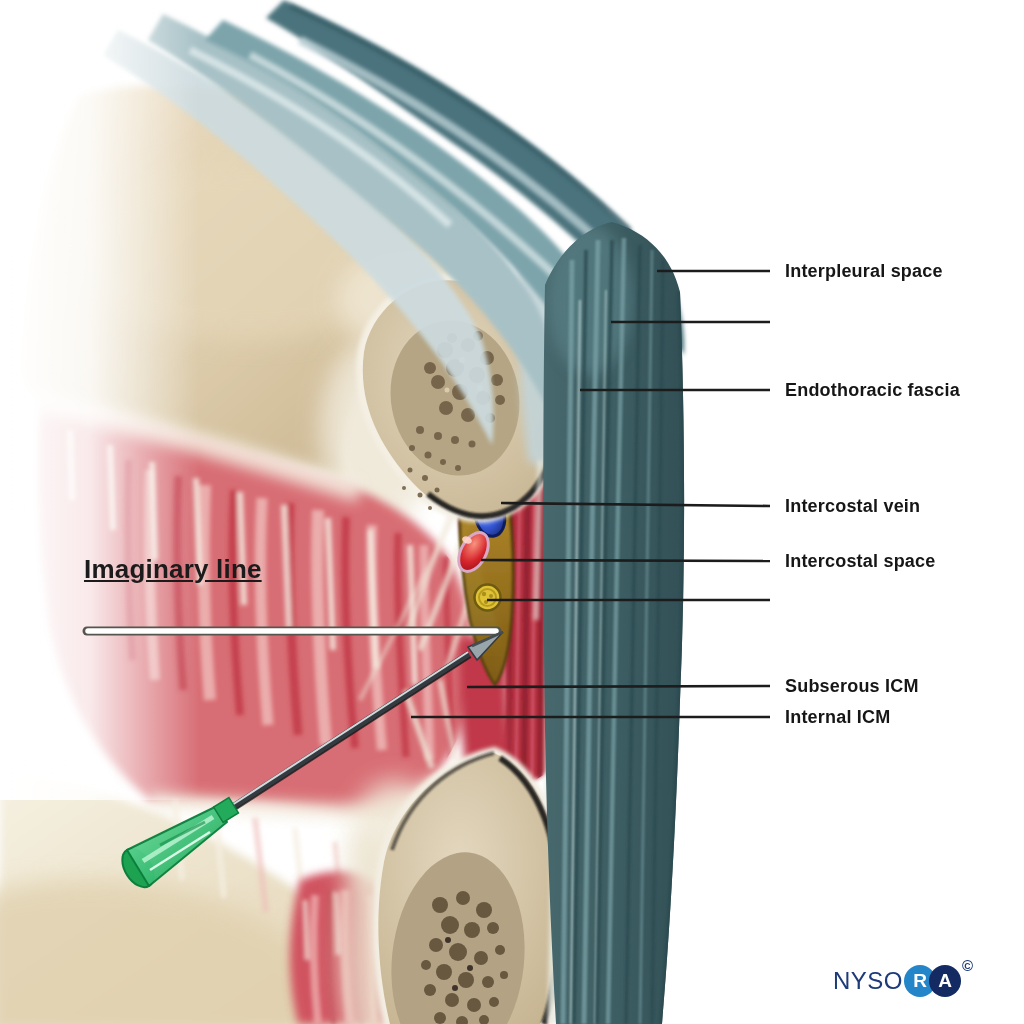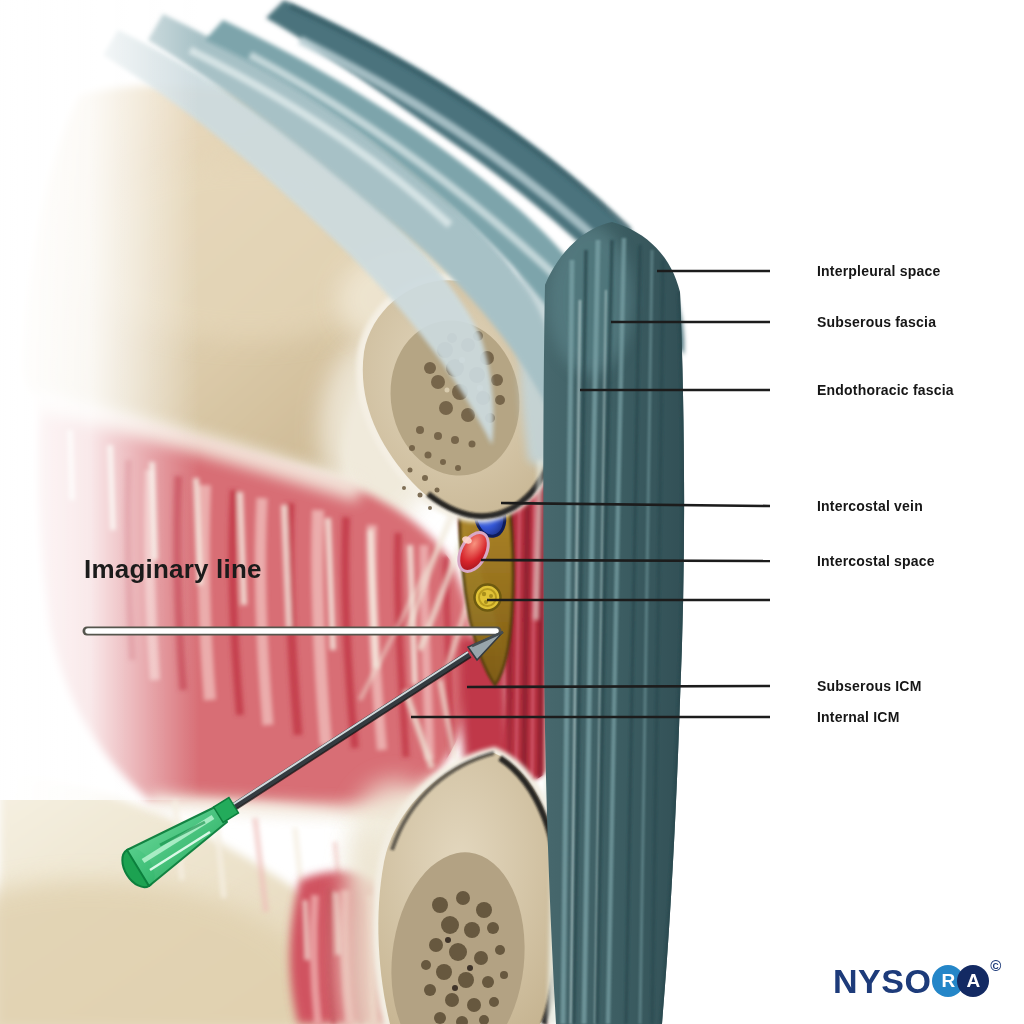--- a/index.html
+++ b/index.html
@@ -6,7 +6,7 @@
   .stage{position:relative;width:1024px;height:1024px;background:#ffffff;overflow:hidden;
          font-family:"Liberation Sans",sans-serif;}
   .art{position:absolute;left:0;top:0;}
-  .anat-label{position:absolute;left:817px;font-size:14px;font-weight:700;color:#161616;
+  .anat-label{position:absolute;left:785px;font-size:18px;font-weight:700;color:#161616;
               white-space:nowrap;letter-spacing:.2px;line-height:26px;}
   .annotation{position:absolute;left:84px;top:552px;font-size:26px;font-weight:700;
               color:#1b1b1b;line-height:34px;letter-spacing:.2px;}

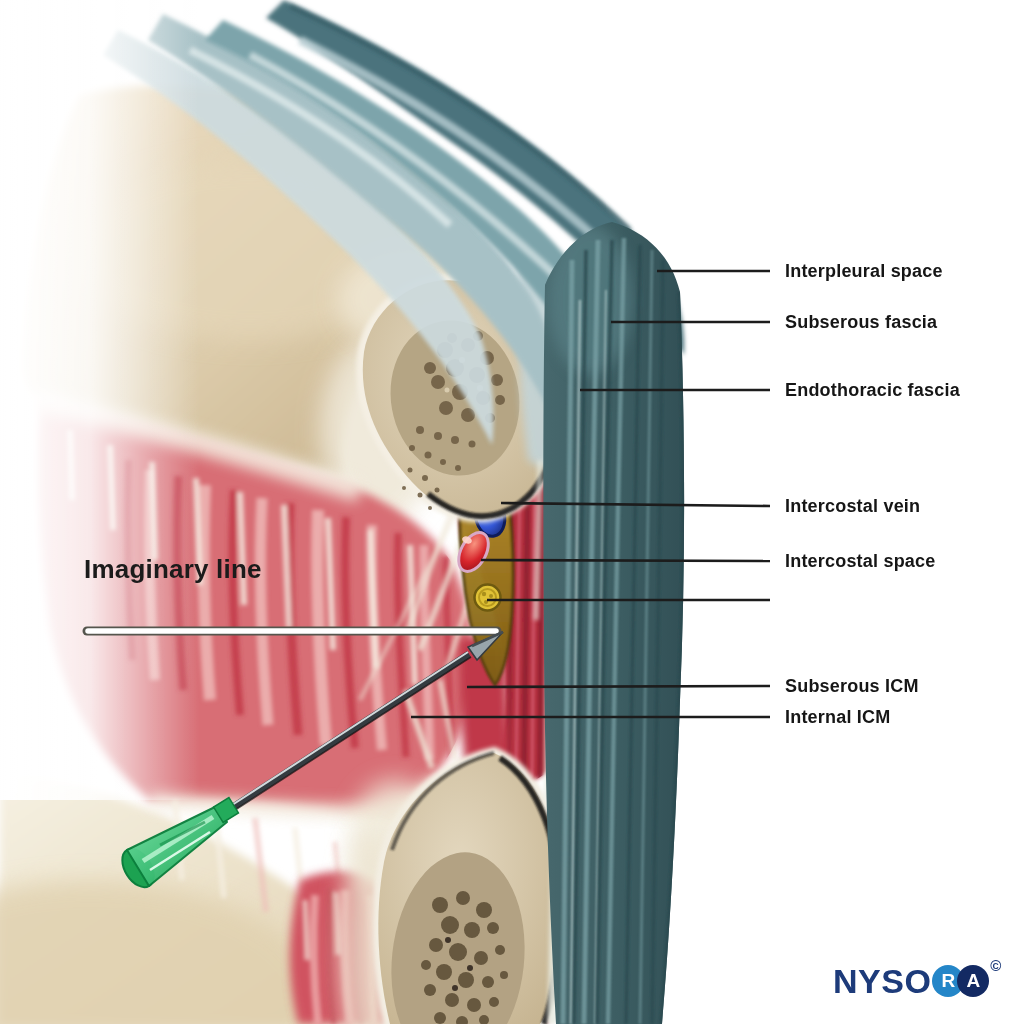--- a/index.html
+++ b/index.html
@@ -418,7 +418,6 @@
   </div>
 
   <div class="anat-label" style="top:258px">Interpleural space</div>
-  <div class="anat-label" style="top:309px">Subserous fascia</div>
   <div class="anat-label" style="top:493px">Intercostal vein</div>
   <div class="anat-label" style="top:377px">Endothoracic fascia</div>
   <div class="anat-label" style="top:548px">Intercostal space</div>

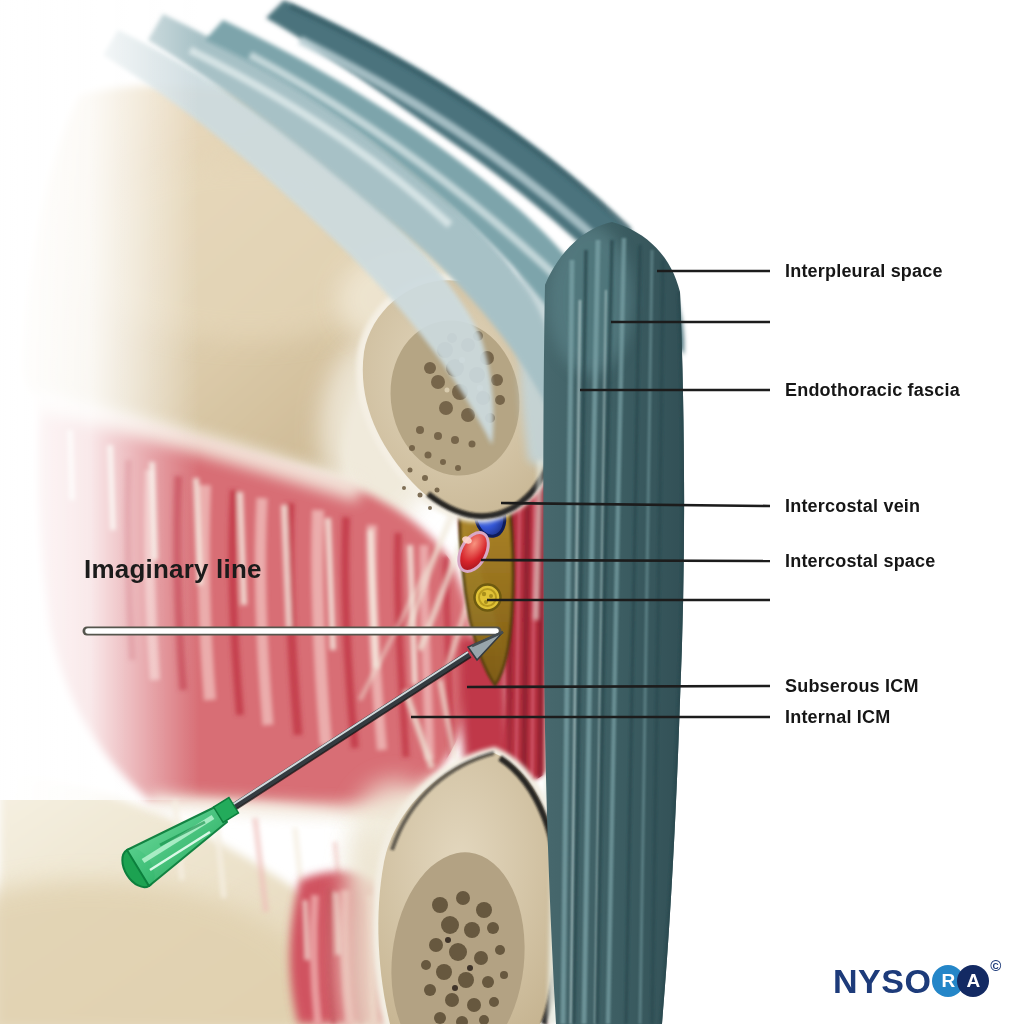--- a/index.html
+++ b/index.html
@@ -9,7 +9,7 @@
   .anat-label{position:absolute;left:785px;font-size:18px;font-weight:700;color:#161616;
               white-space:nowrap;letter-spacing:.2px;line-height:26px;}
   .annotation{position:absolute;left:84px;top:552px;font-size:26px;font-weight:700;
-              color:#1b1b1b;line-height:34px;letter-spacing:.2px;}
+              color:#1b1b1b;line-height:34px;letter-spacing:.2px;text-decoration:underline;}
   .logo{position:absolute;left:833px;top:961px;display:flex;align-items:center;height:40px;}
   .logo-word{font-size:34px;font-weight:700;color:#1d3b7a;letter-spacing:.5px;line-height:40px;}
   .logo-circle{width:32px;height:32px;border-radius:50%;display:flex;align-items:center;

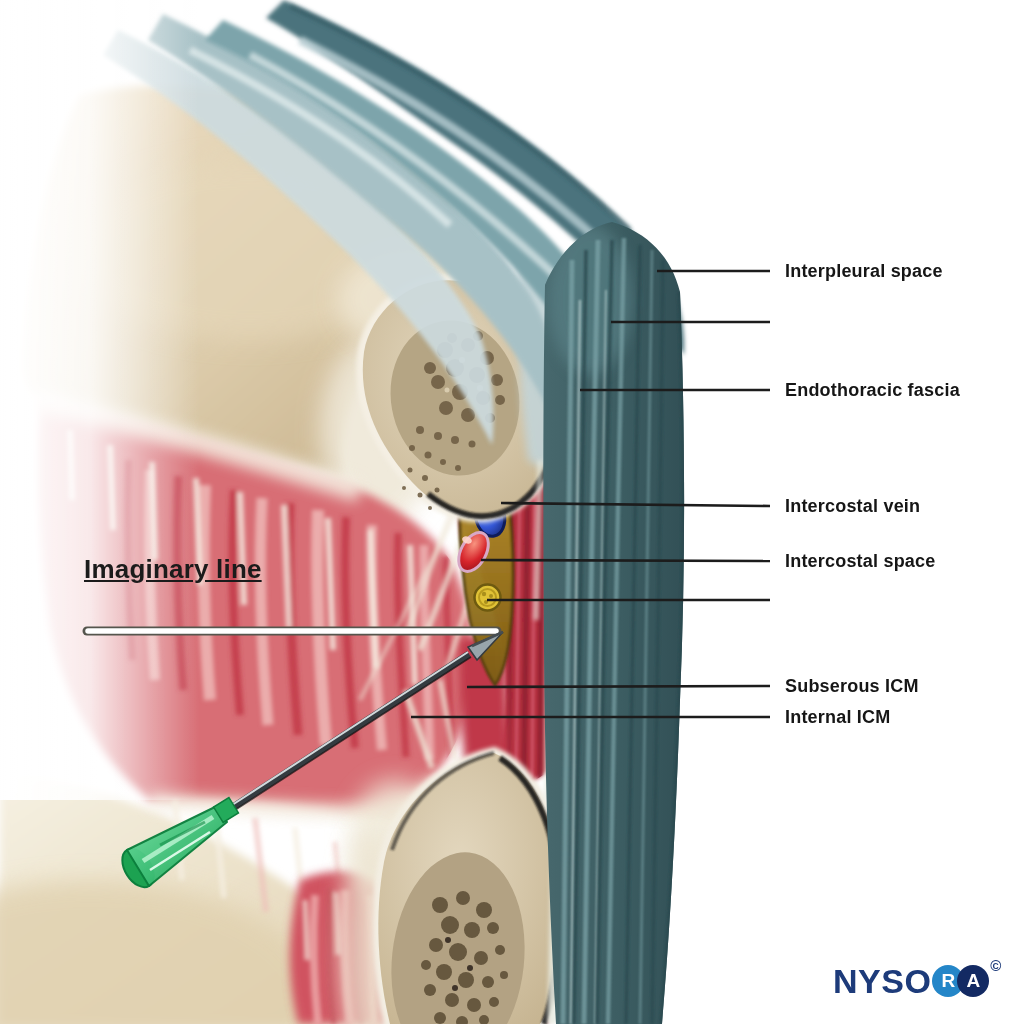--- a/index.html
+++ b/index.html
@@ -11,7 +11,7 @@
   .annotation{position:absolute;left:84px;top:552px;font-size:26px;font-weight:700;
               color:#1b1b1b;line-height:34px;letter-spacing:.2px;text-decoration:underline;}
   .logo{position:absolute;left:833px;top:961px;display:flex;align-items:center;height:40px;}
-  .logo-word{font-size:34px;font-weight:700;color:#1d3b7a;letter-spacing:.5px;line-height:40px;}
+  .logo-word{font-size:24px;font-weight:400;color:#1d3b7a;letter-spacing:.5px;line-height:40px;}
   .logo-circle{width:32px;height:32px;border-radius:50%;display:flex;align-items:center;
                justify-content:center;color:#ffffff;font-size:19px;font-weight:700;flex:0 0 auto;}
   .logo-r{background:#2486c8;margin-left:1px;z-index:1;}

